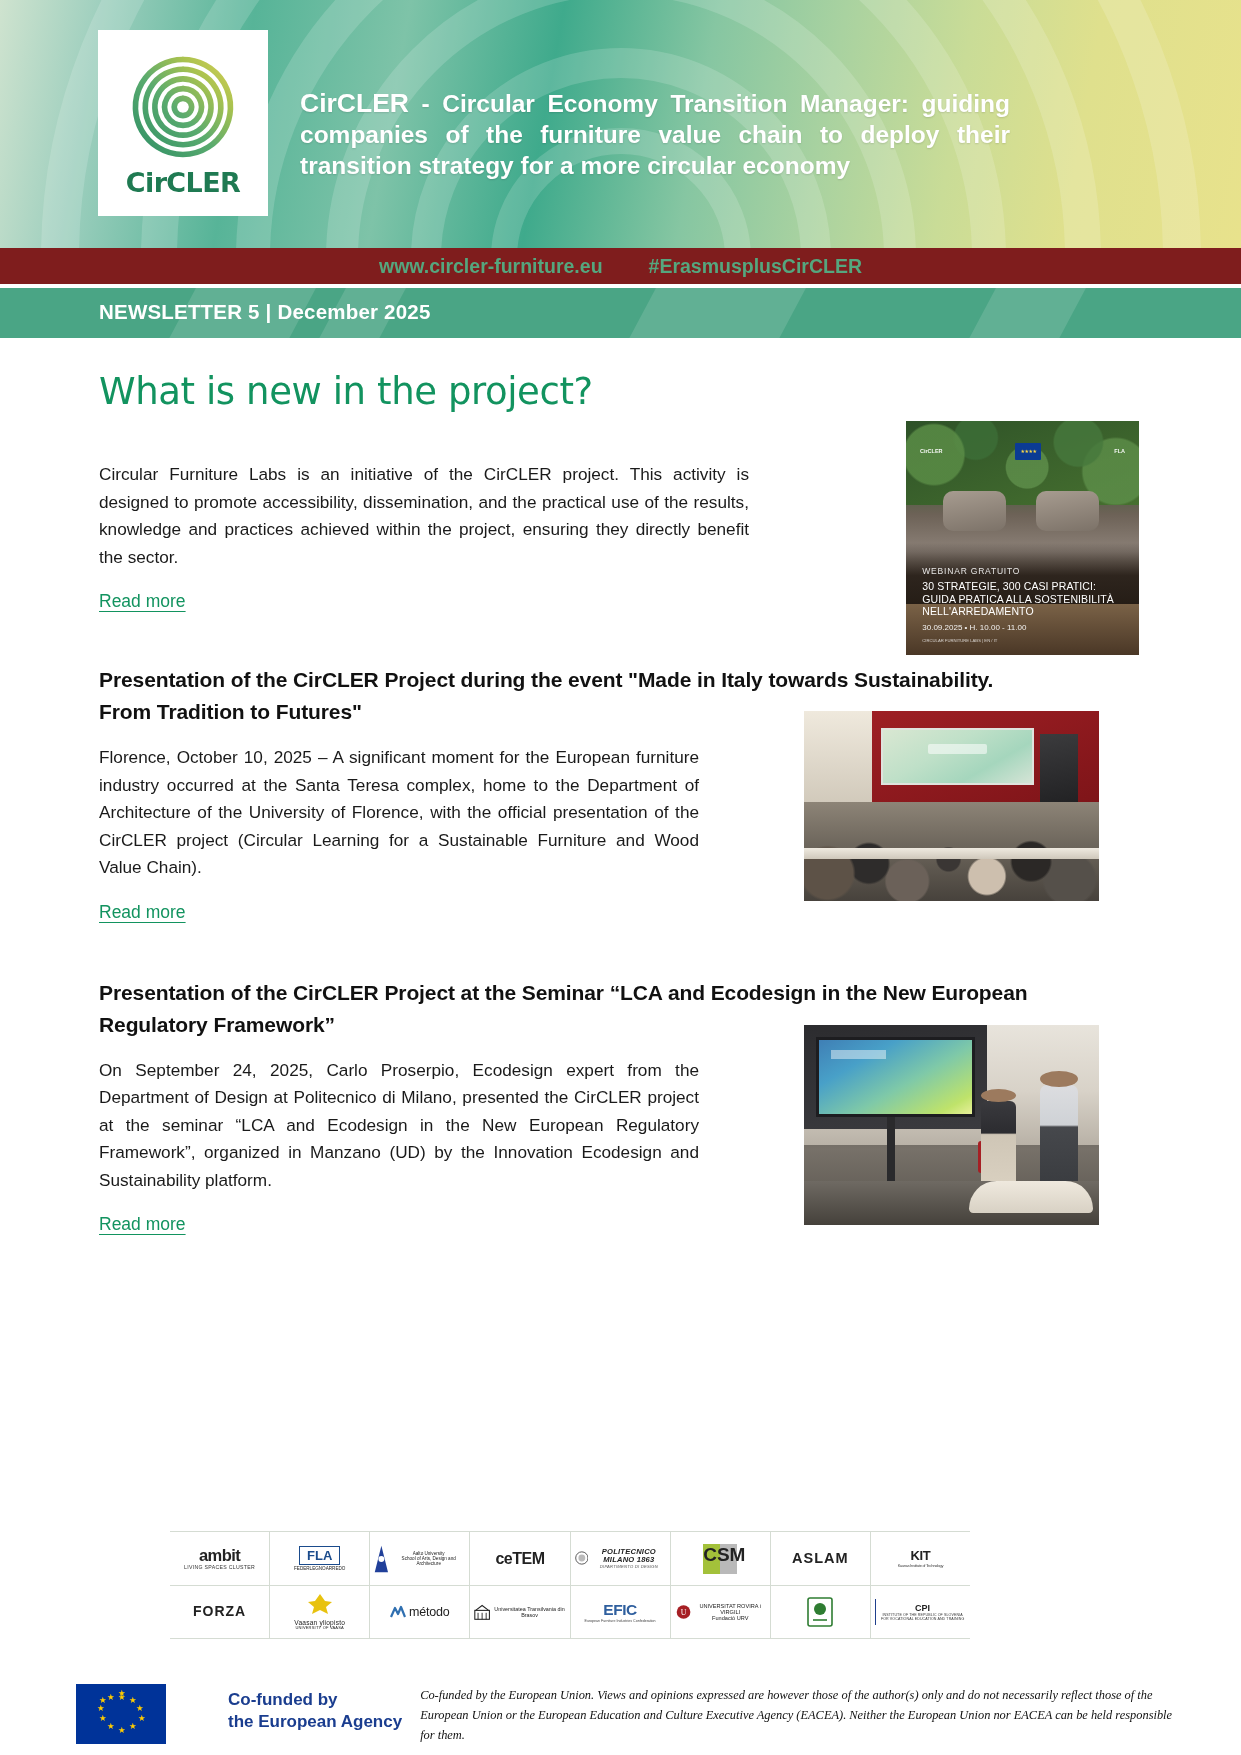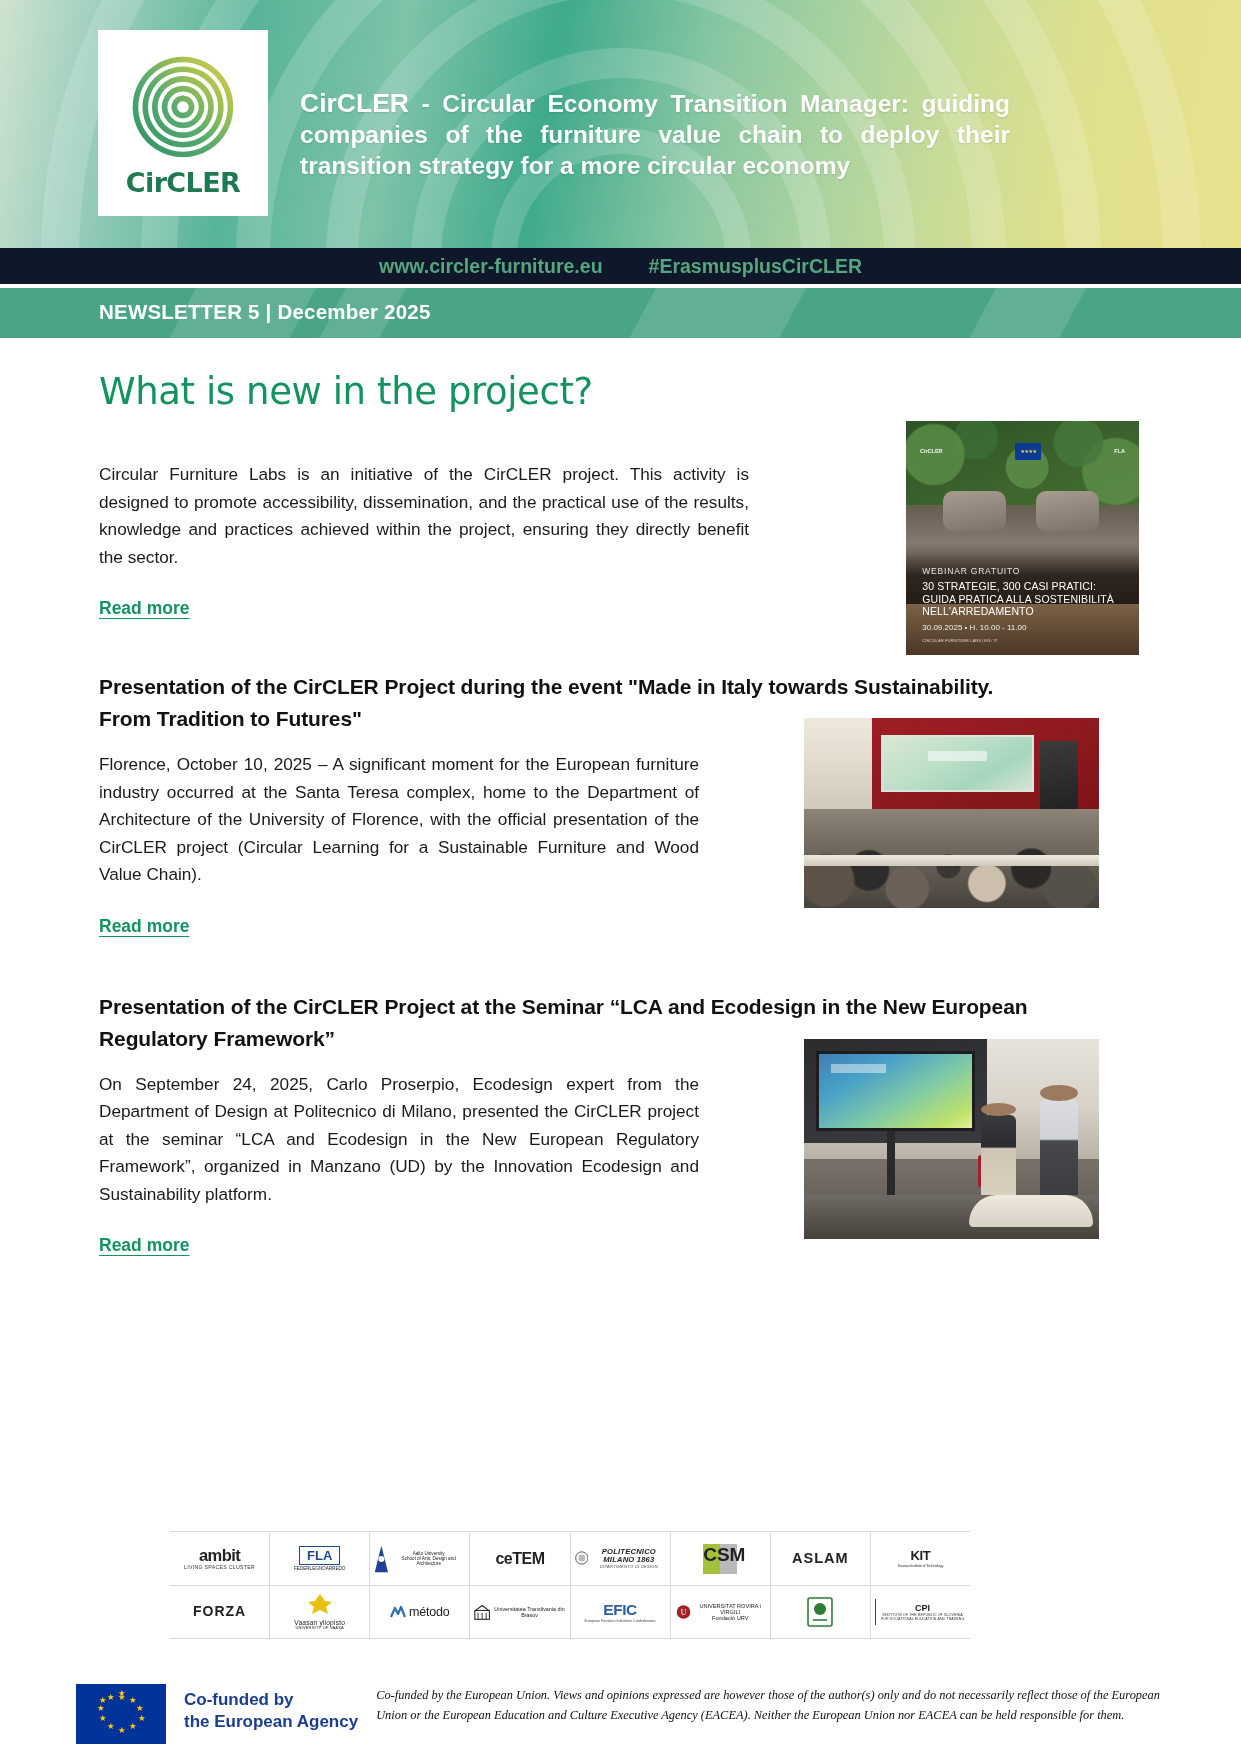--- a/index.html
+++ b/index.html
@@ -69,7 +69,7 @@
     position: absolute;
     left: 0; top: 248px;
     width: 1241px; height: 36px;
-    background: #0f172a;
+    background: #7f1d1d;
     display: flex; align-items: center; justify-content: center;
     gap: 46px;
   }

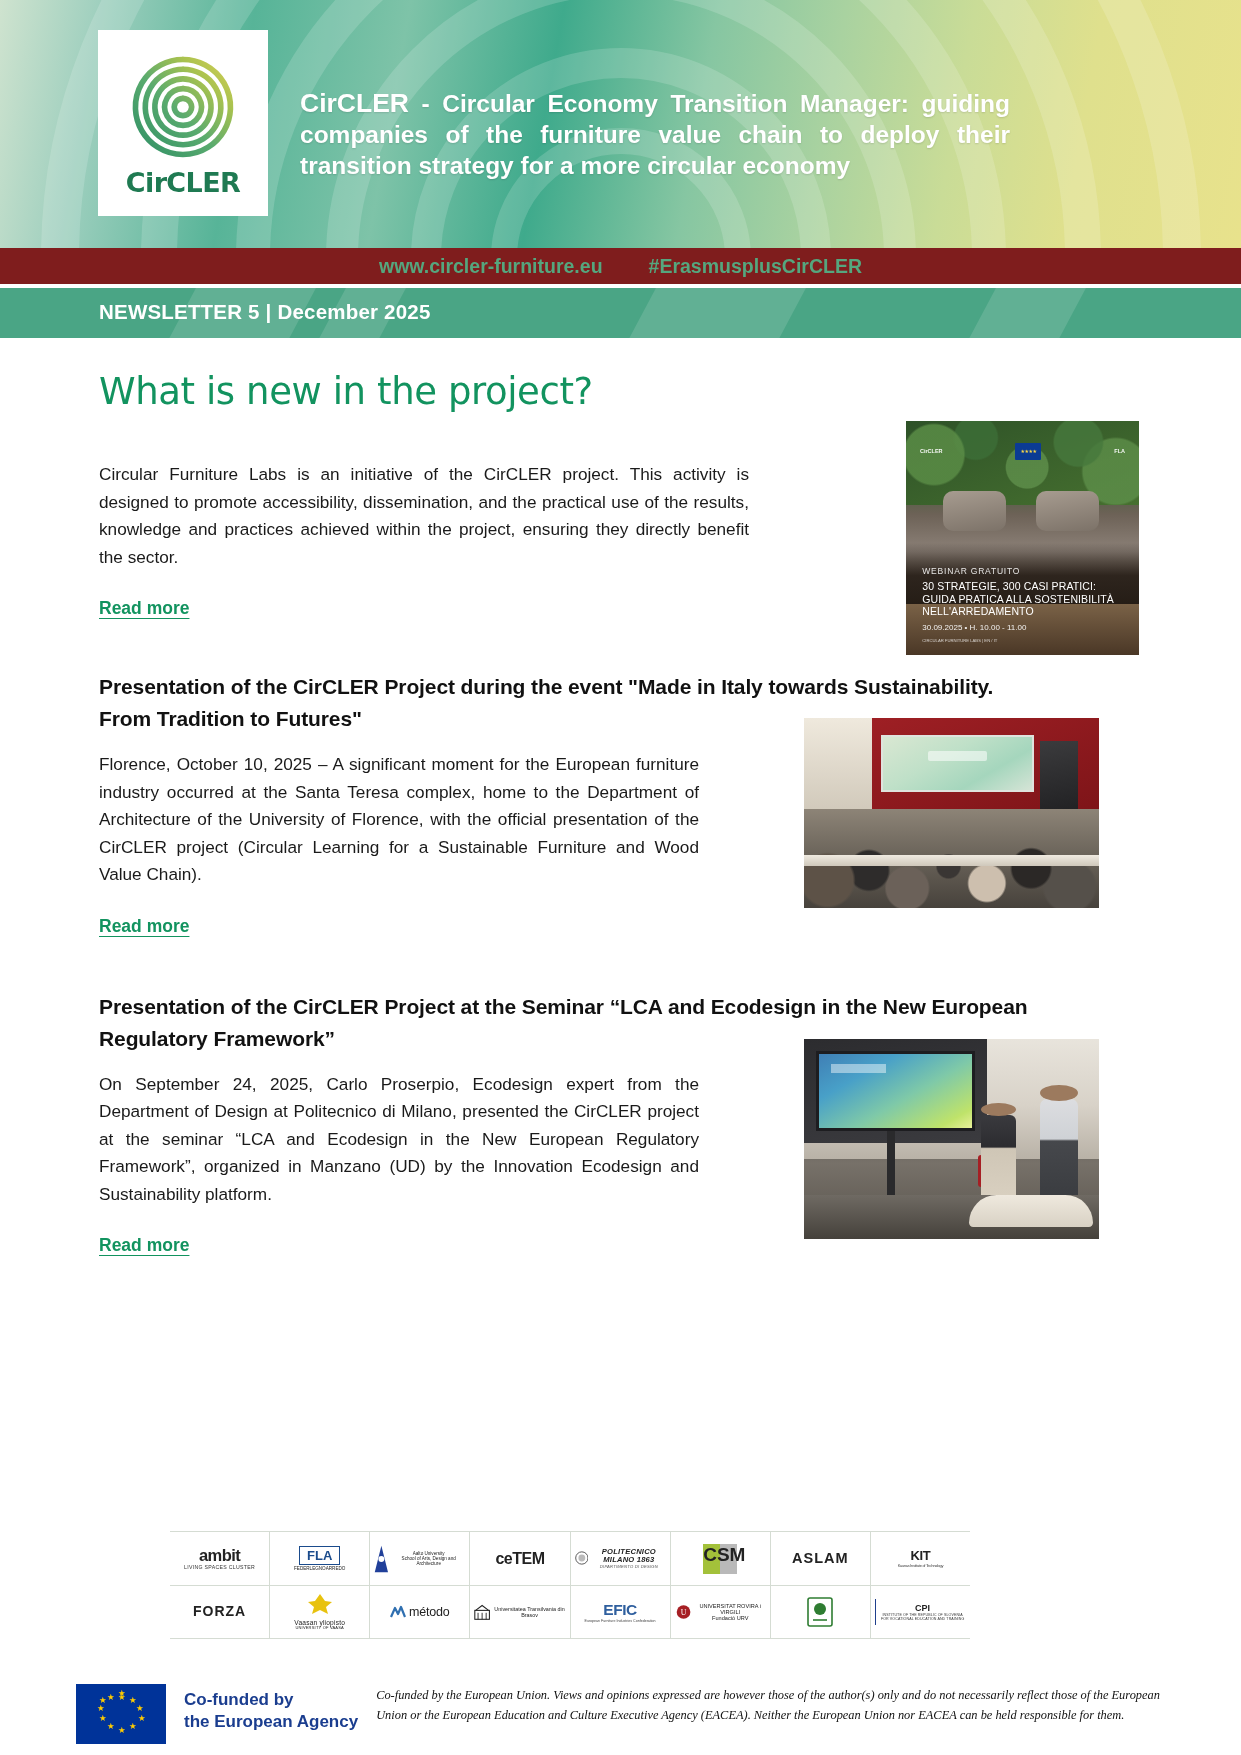--- a/index.html
+++ b/index.html
@@ -132,10 +132,10 @@
   }
   .readmore {
     display: inline-block;
-    margin-top: 27px;
+    margin-top: 20px;
     color: #12935f;
     font-size: 17.5px;
-    font-weight: bold;
+    font-weight: normal;
     text-decoration: underline;
     text-underline-offset: 4px;
     cursor: pointer;

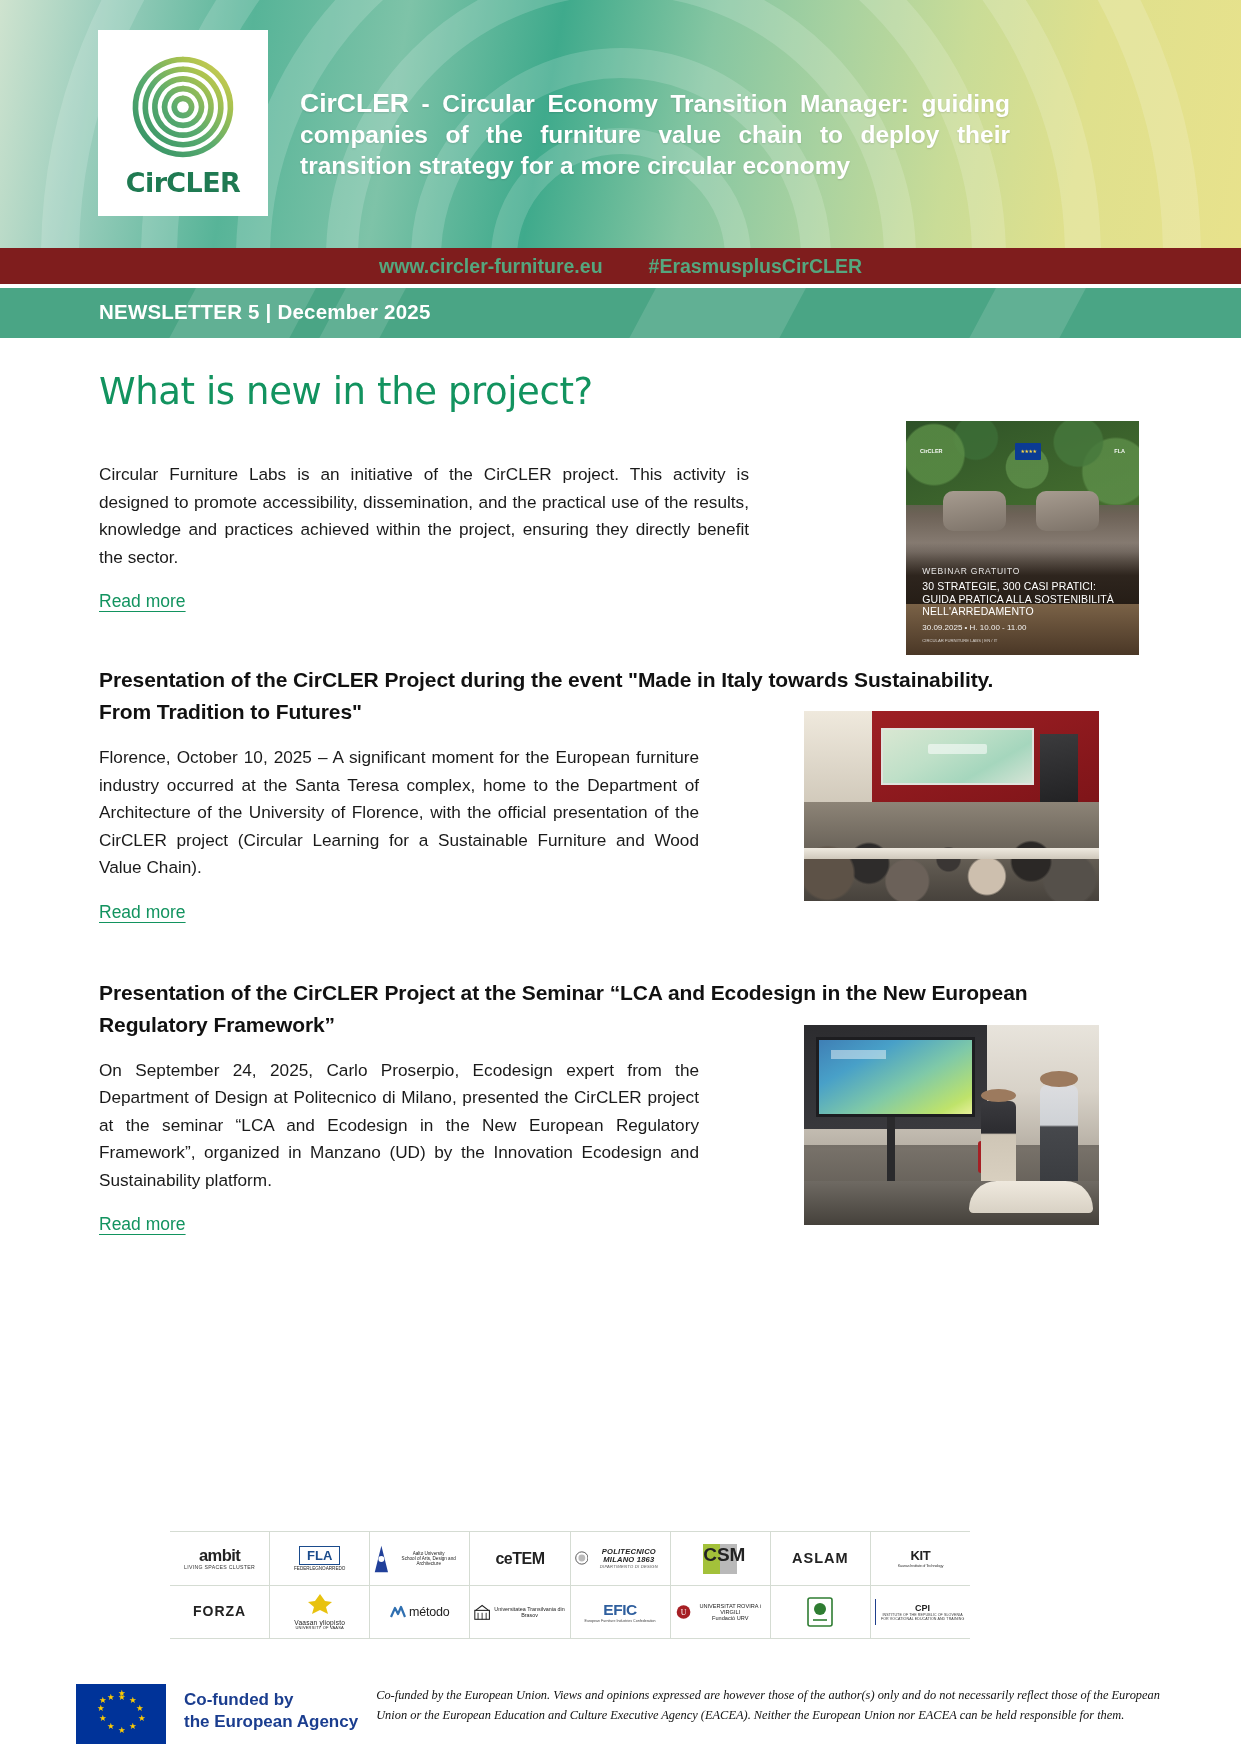--- a/index.html
+++ b/index.html
@@ -309,7 +309,7 @@
   .eu-star { position:absolute; color:#FFCC00; font-size:8.5px; line-height:1; }
   .eu-cof {
     color: #1a3d8f; font-size: 17px; font-weight: bold; line-height: 22px;
-    font-family:"Liberation Sans", sans-serif; padding-top:5px;
+    font-family:"Liberation Sans", sans-serif; padding-top:5px;margin-left:44px;
   }
   .eu-disc {
     flex: 1;

